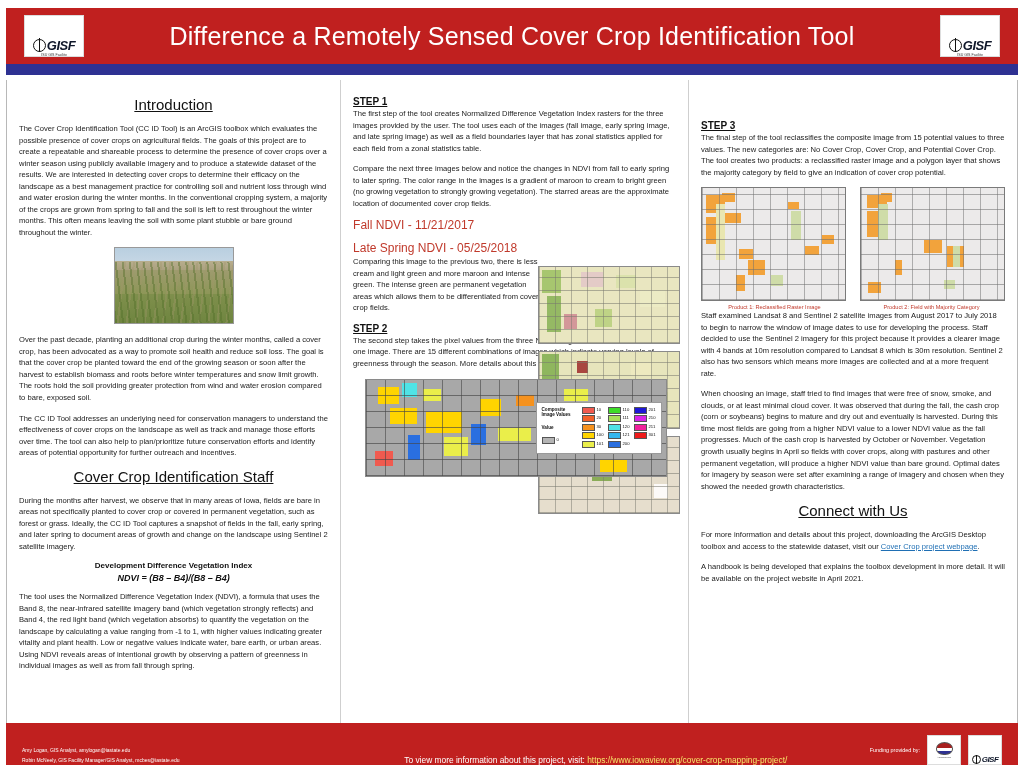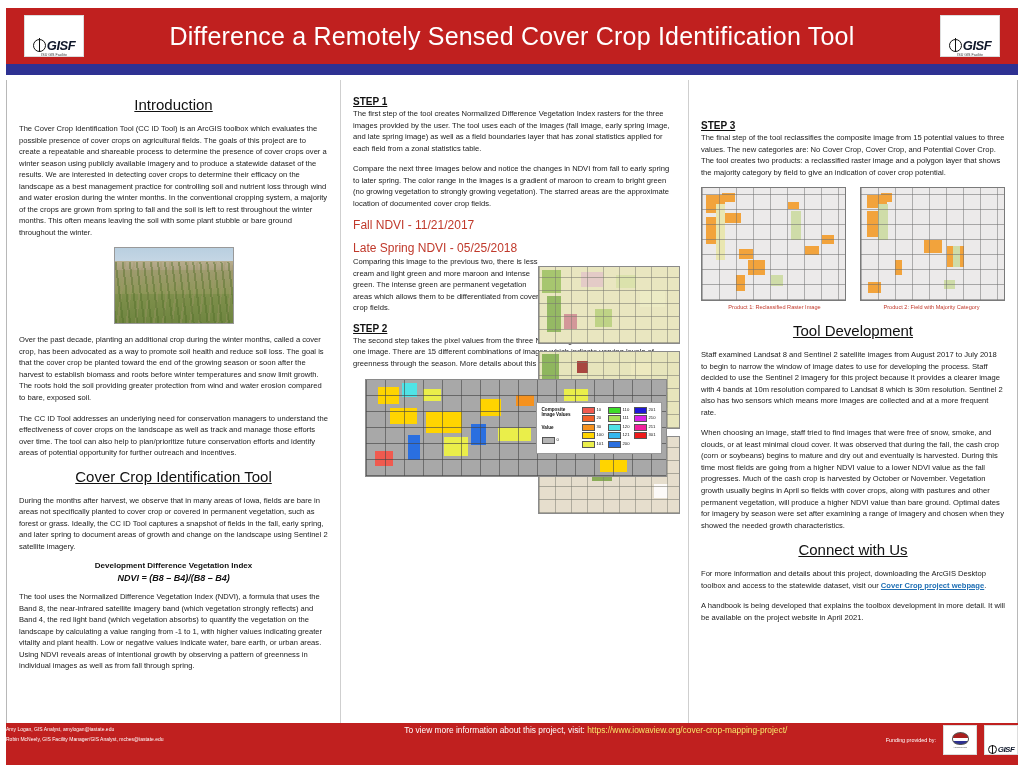--- a/index.html
+++ b/index.html
@@ -590,7 +590,6 @@
         <div class="product-caption">Product 2: Field with Majority Category</div>
       </div>
 
-      <h2 class="section" style="margin-top:12px;">Tool Development</h2>
       <p class="body">Staff examined Landsat 8 and Sentinel 2 satellite images from August 2017 to July 2018 to begin to narrow the window of image dates to use for developing the process. Staff decided to use the Sentinel 2 imagery for this project because it provides a clearer image with 4 bands at 10m resolution compared to Landsat 8 which is 30m resolution. Sentinel 2 also has two sensors which means more images are collected and at a more frequent rate.</p>
       <p class="body">When choosing an image, staff tried to find images that were free of snow, smoke, and clouds, or at least minimal cloud cover. It was observed that during the fall, the cash crop (corn or soybeans) begins to mature and dry out and eventually is harvested.  During this time most fields are going from a higher NDVI value to a lower NDVI value as the fall progresses. Much of the cash crop is harvested by October or November. Vegetation growth usually begins in April so fields with cover crops, along with pastures and other permanent vegetation, will produce a higher NDVI value than bare ground. Optimal dates for imagery by season were set after examining a range of imagery and chosen when they showed the needed growth characteristics.</p>
 

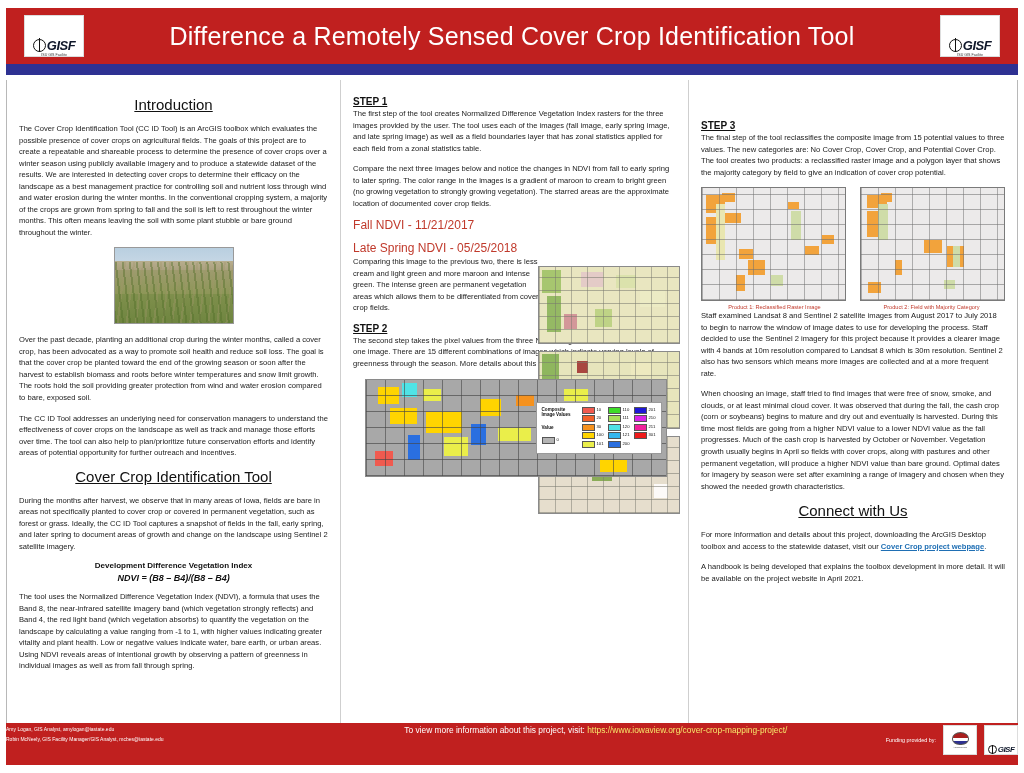--- a/index.html
+++ b/index.html
@@ -395,7 +395,7 @@
       <p class="body">Over the past decade, planting an additional crop during the winter months, called a cover crop, has been advocated as a way to promote soil health and reduce soil loss. The goal is that the cover crop be planted toward the end of the growing season or soon after the harvest to establish biomass and roots before winter temperatures and snow limit growth. The roots hold the soil providing greater protection from wind and water erosion compared to bare, exposed soil.</p>
       <p class="body">The CC ID Tool addresses an underlying need for conservation managers to understand the effectiveness of cover crops on the landscape as well as track and manage those efforts over time.  The tool can also help to plan/prioritize future conservation efforts and identify areas of potential opportunity for further outreach and incentives.</p>
 
-      <h2 class="section tight">Cover Crop Identification Tool</h2>
+      <h2 class="section tight">Cover Crop Identification Staff</h2>
       <p class="body">During the months after harvest, we observe that in many areas of Iowa, fields are bare in areas not specifically planted to cover crop or covered in permanent vegetation, such as forest or grass.  Ideally, the CC ID Tool captures a snapshot of fields in the fall, early spring, and later spring to document areas of growth and change on the landscape using Sentinel 2 satellite imagery.</p>
 
       <div class="formula-title">Development Difference Vegetation Index</div>

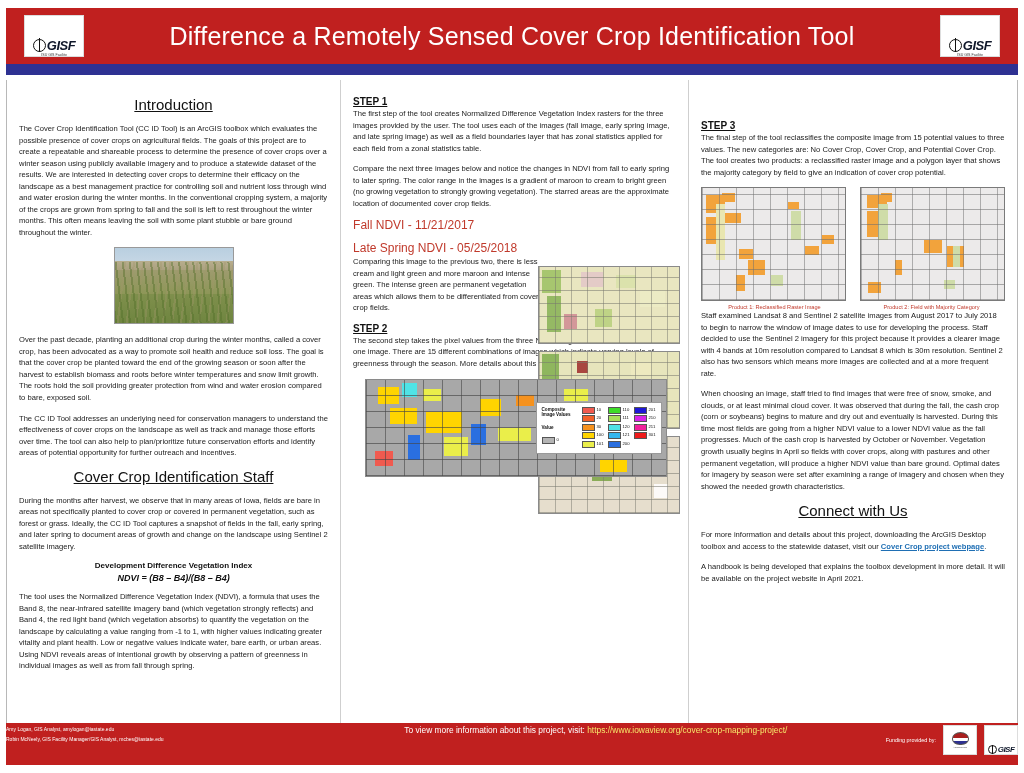--- a/index.html
+++ b/index.html
@@ -169,7 +169,7 @@
     margin: 0 0 8px 0;
     color: #111;
   }
-  .link { color: #1f6fb4; text-decoration: underline; font-weight: bold; }
+  .link { color: #1f6fb4; text-decoration: underline; }
 
   
   .photo {

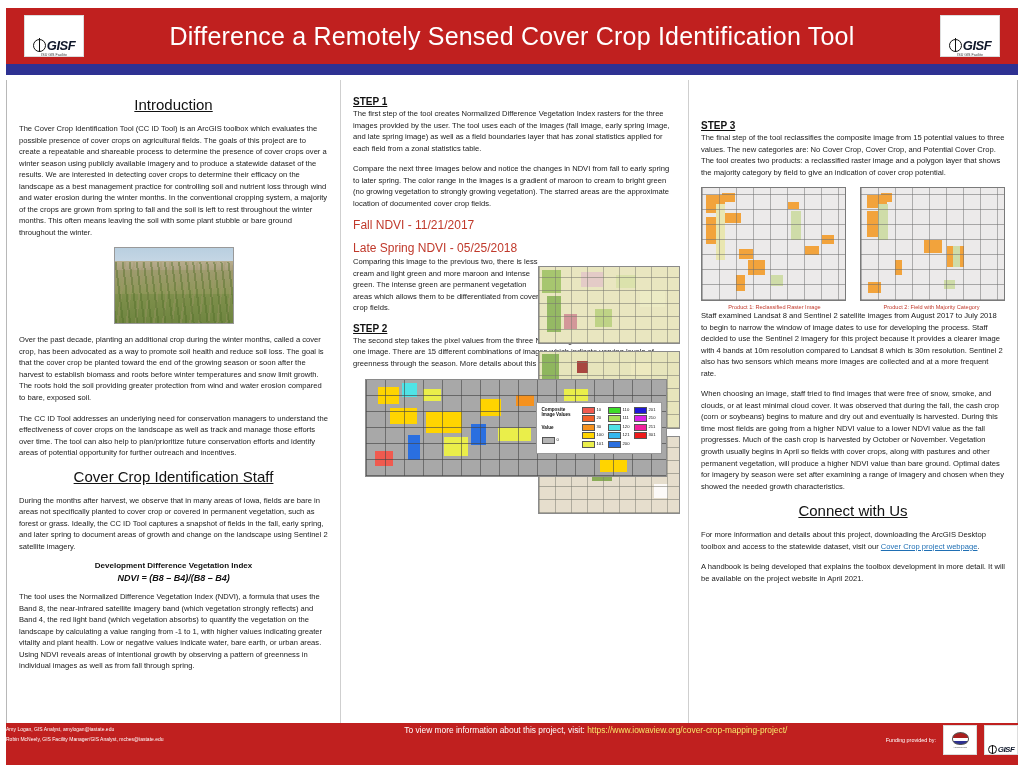--- a/index.html
+++ b/index.html
@@ -304,9 +304,9 @@
     height: 40px;
     background: #c0201f;
     display: flex;
-    align-items: flex-start;
+    align-items: flex-end;
     box-sizing: border-box;
-    padding: 0 0;
+    padding: 0 16px;
   }
   .footer-authors {
     width: 300px;

